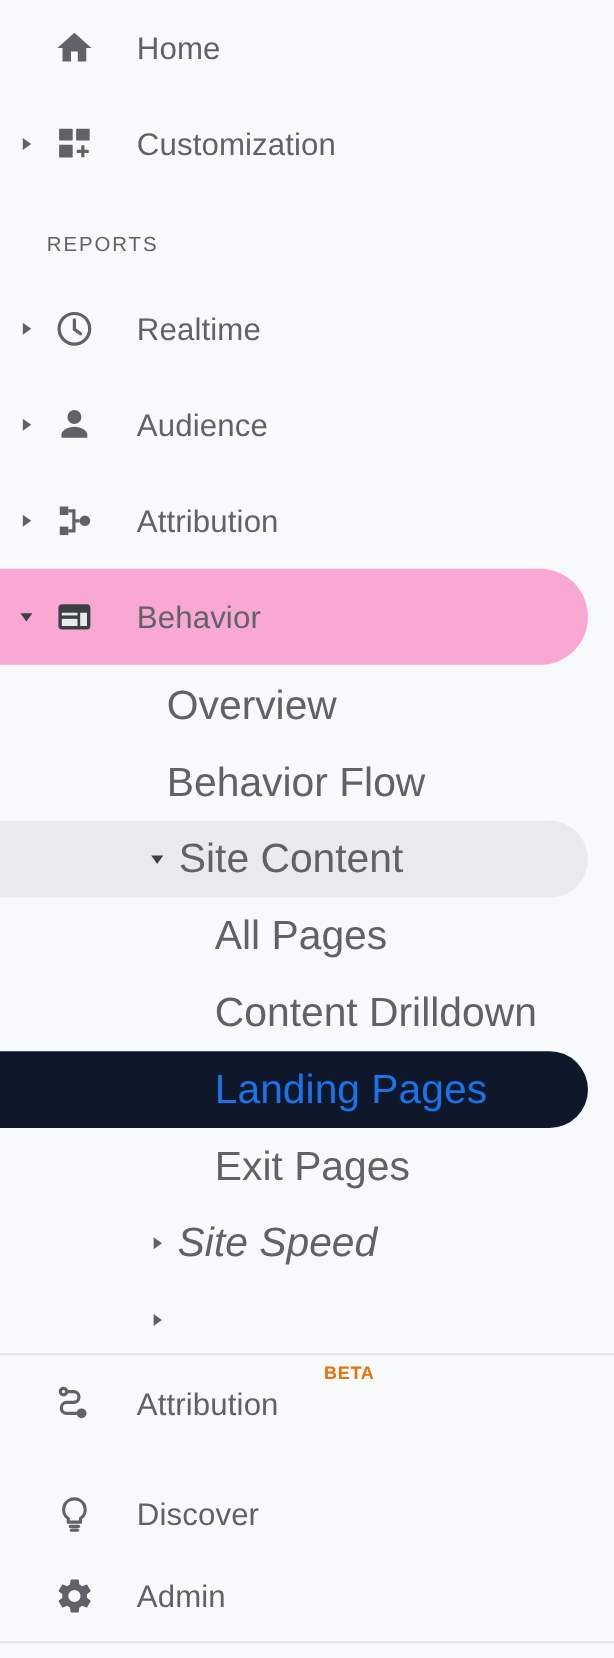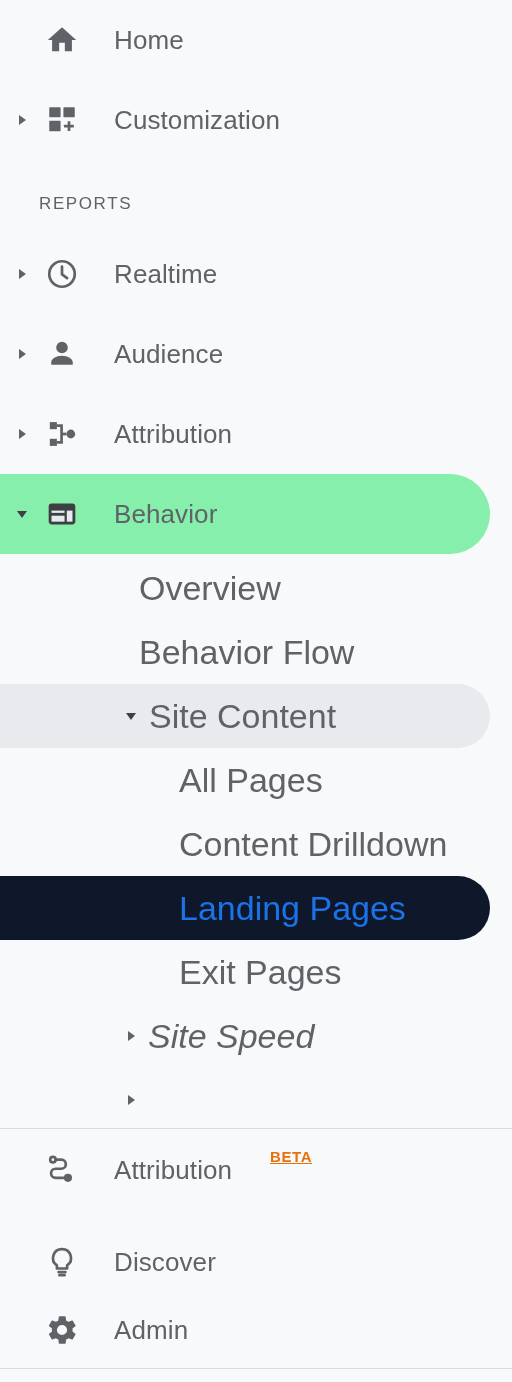--- a/index.html
+++ b/index.html
@@ -32,7 +32,7 @@
     border-bottom-right-radius: 40px;
     box-sizing: border-box;
   }
-  .nav-row.sel-grey { background: #86efac; }
+  .nav-row.sel-grey { background: #f9a8d4; }
 
   
   .caret {

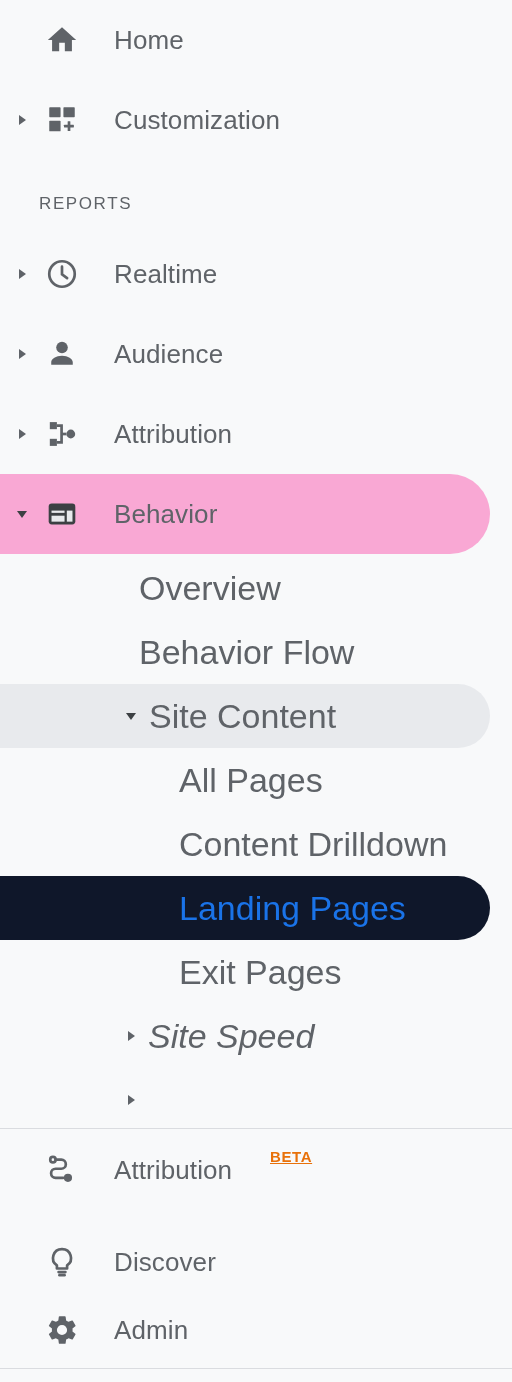--- a/index.html
+++ b/index.html
@@ -280,7 +280,7 @@
       </svg>
     </span>
     <span class="nav-label">Attribution</span>
-    <span class="badge-beta" style="left:270px; top:18px;text-decoration:underline;">BETA</span>
+    <span class="badge-beta" style="left:270px; top:6px;">BETA</span>
   </div>
 
   <div class="nav-row" style="top:1222px; position:absolute;">

